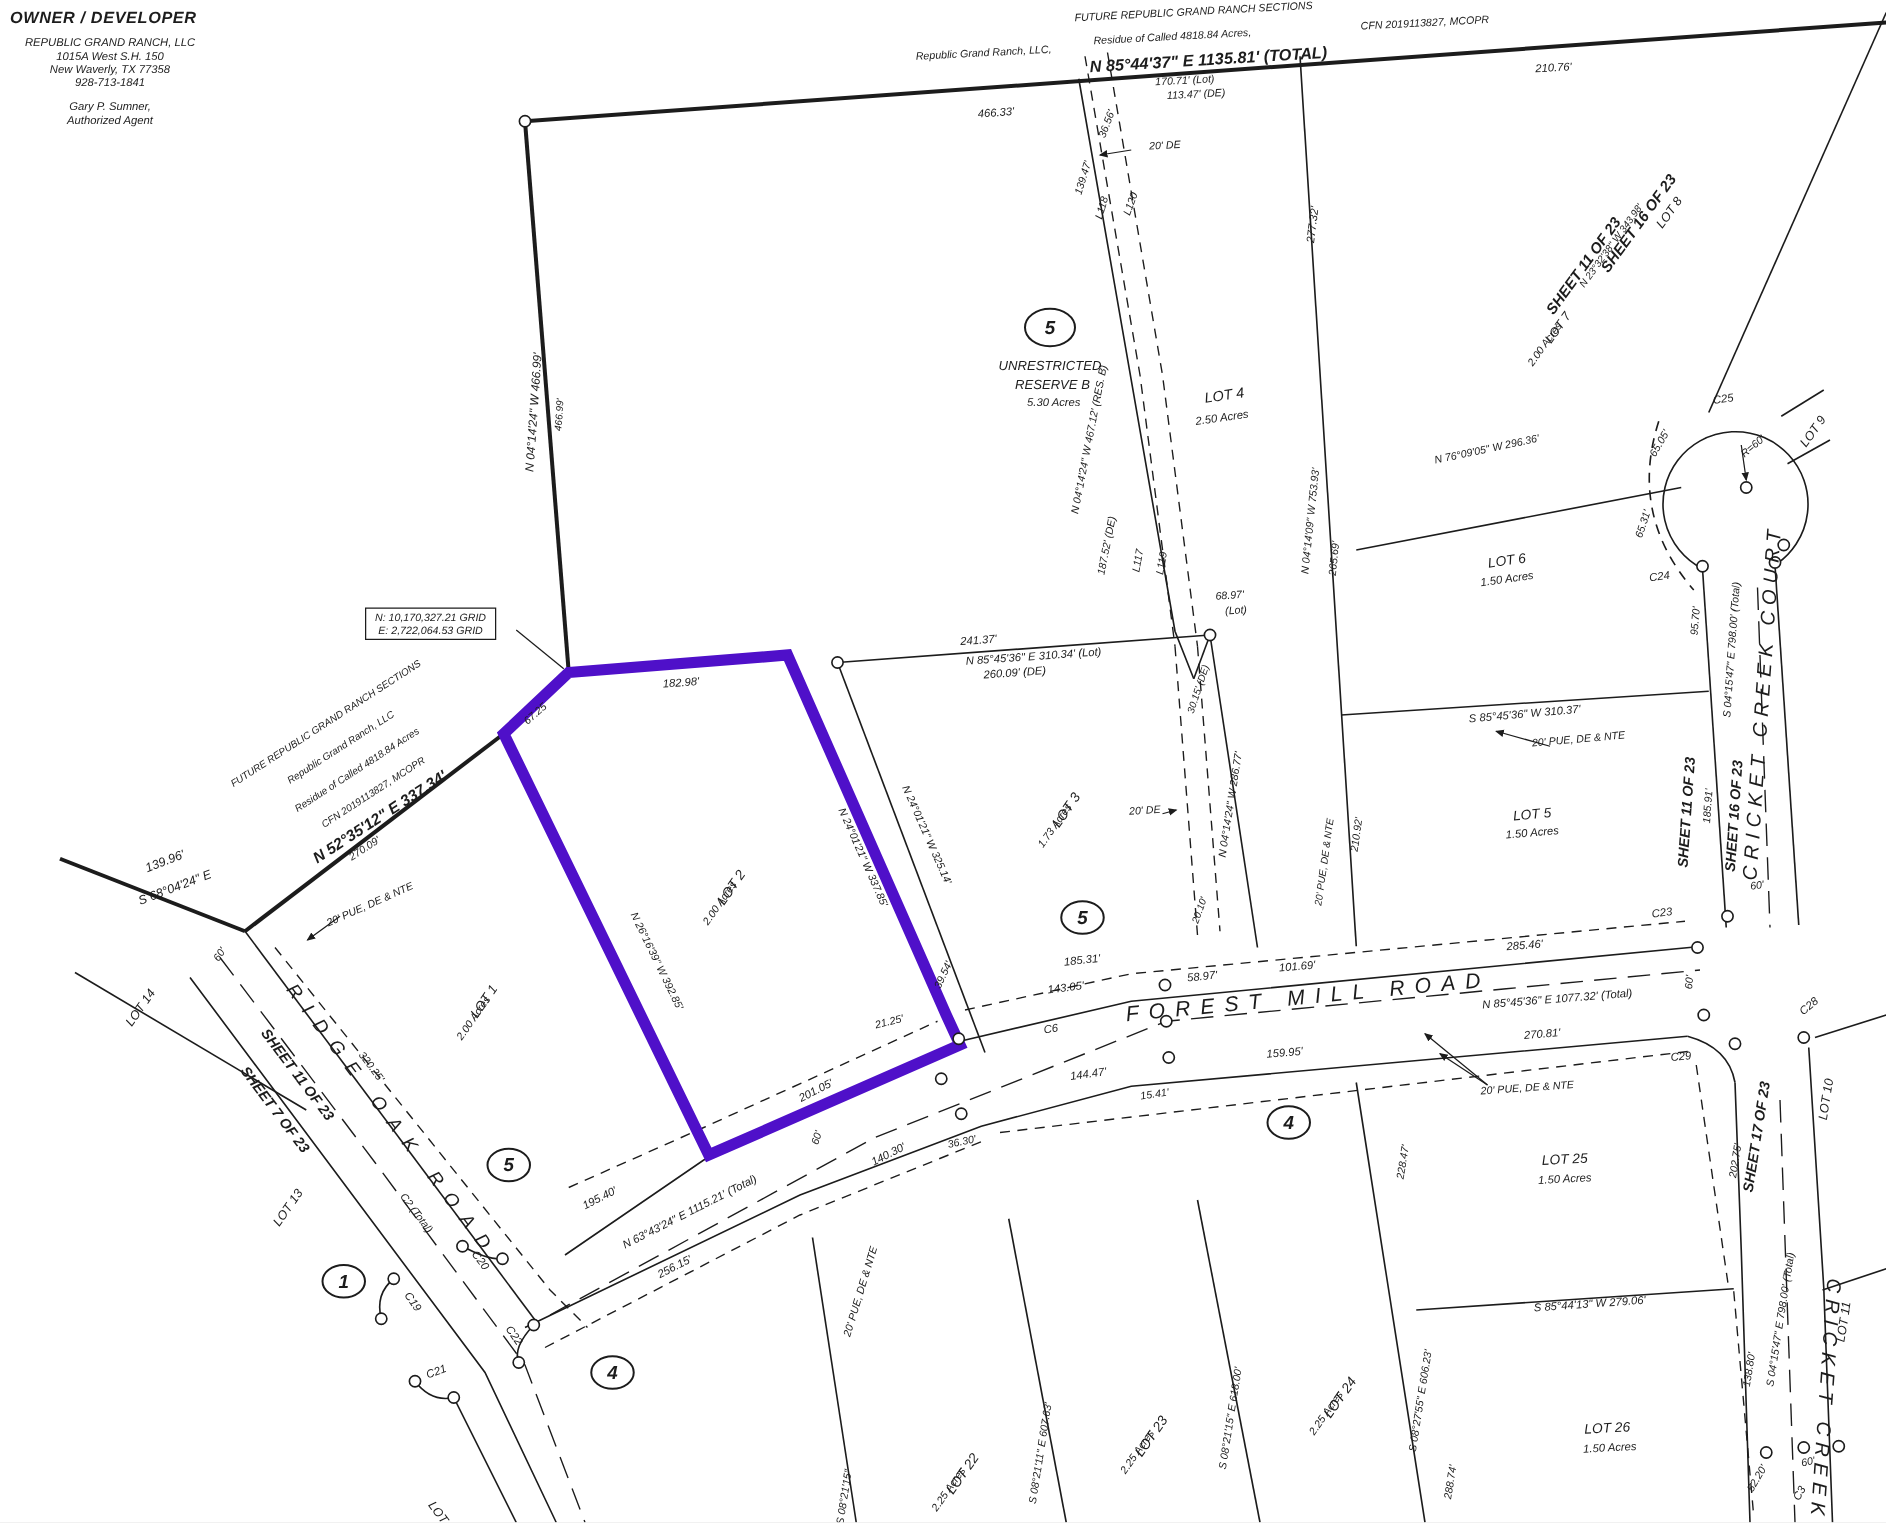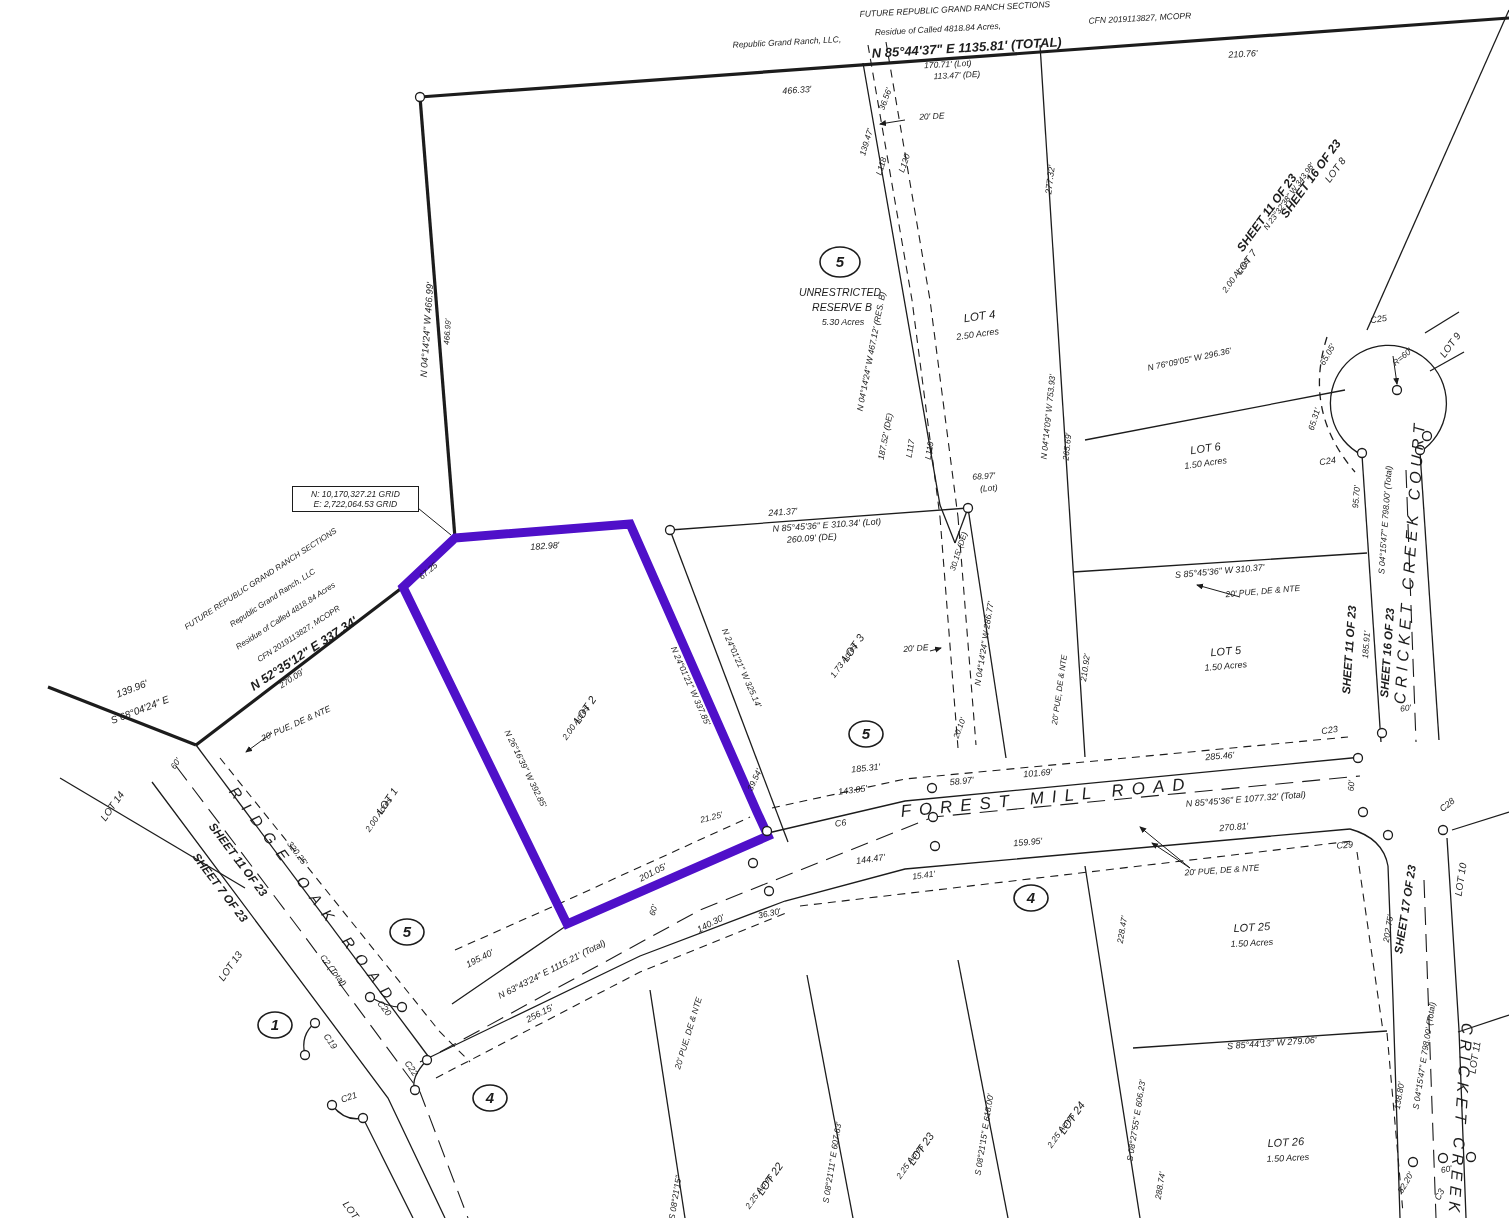--- a/index.html
+++ b/index.html
@@ -19,6 +19,19 @@
 
 <div id="stage">
 
+  <div class="title-block">
+    <div class="tb-heading">OWNER / DEVELOPER</div>
+    <div id="company-lines">
+        <div class="tb-line">REPUBLIC GRAND RANCH, LLC</div>
+        <div class="tb-line">1015A West S.H. 150</div>
+        <div class="tb-line">New Waverly, TX 77358</div>
+        <div class="tb-line">928-713-1841</div>
+      </div>
+    <div class="tb-agent" id="agent-lines">
+        <div class="tb-line">Gary P. Sumner,</div>
+        <div class="tb-line">Authorized Agent</div>
+      </div>
+  </div>
 
   <div class="grid-note">
     <div>N: 10,170,327.21  GRID</div>

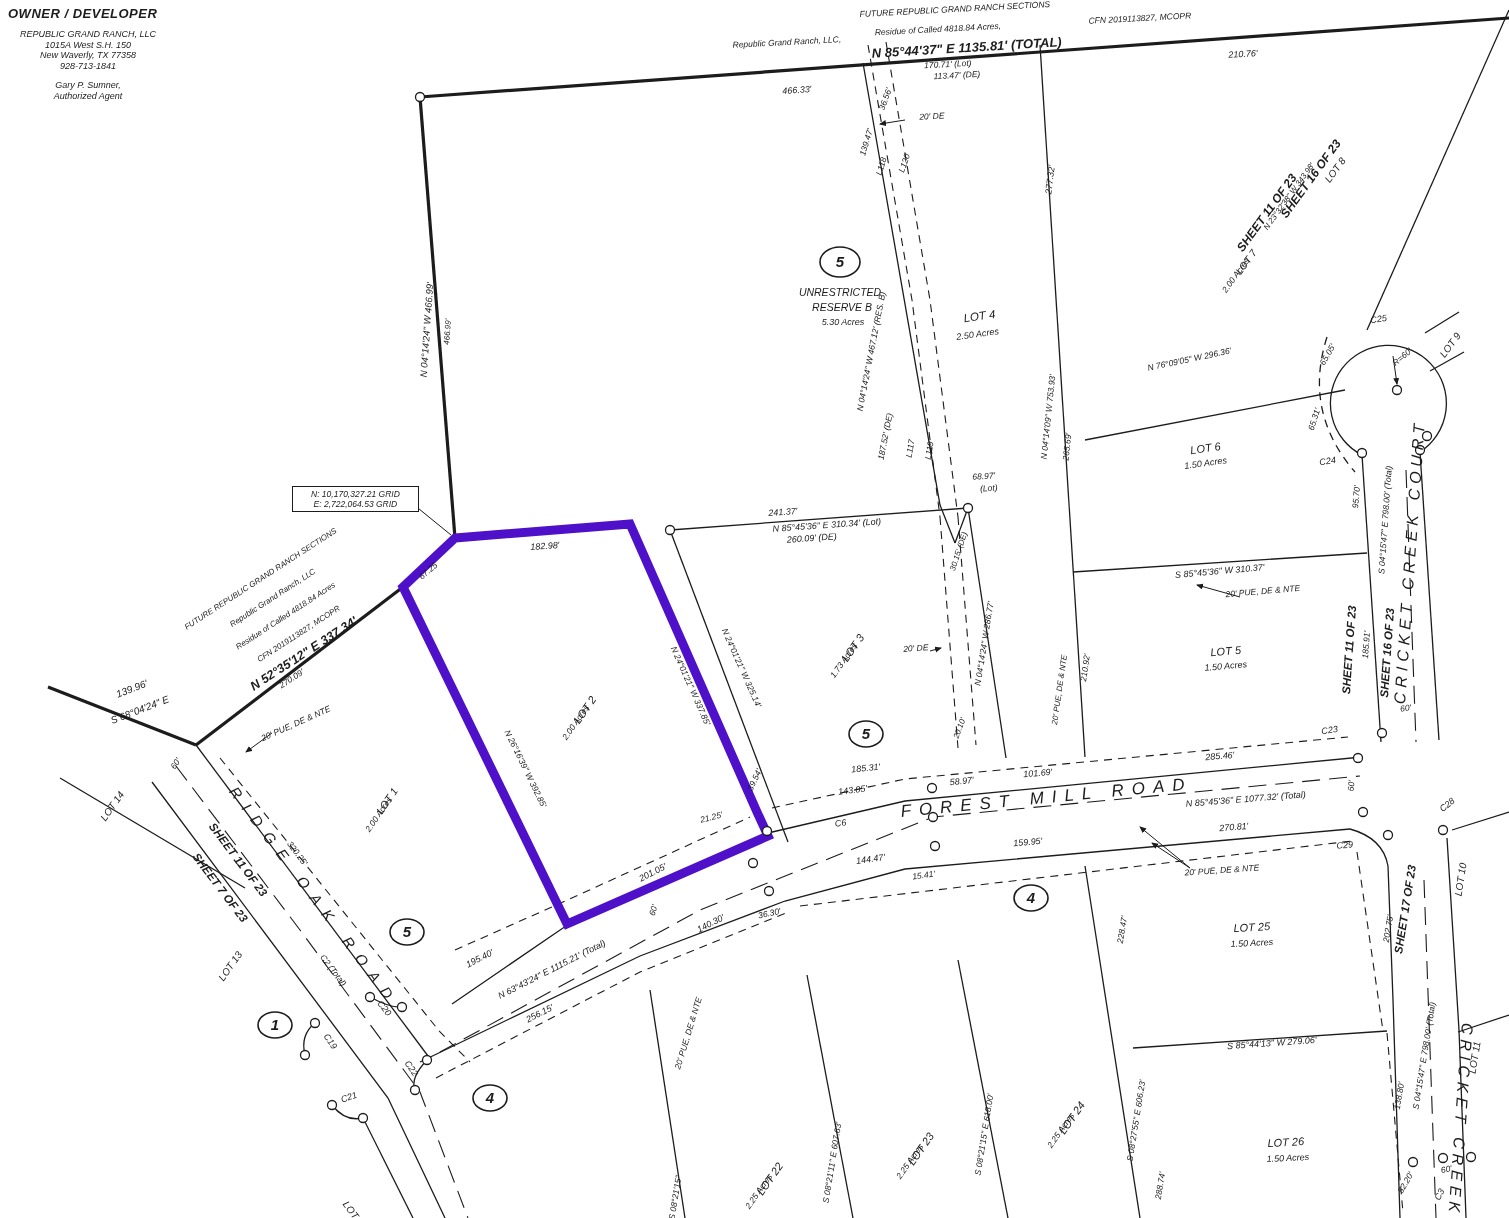--- a/index.html
+++ b/index.html
@@ -11,7 +11,7 @@
   .title-block .tb-line{font-size:9px;line-height:10.5px;text-align:center;width:160px;}
   .title-block .tb-agent{margin-top:9px;}
   .grid-note{position:absolute;left:292px;top:486px;border:1.5px solid #1c1c1c;background:#fff;
-             padding:2px 18px;font-style:italic;font-size:8.5px;line-height:10px;text-align:center;z-index:4;}
+             padding:2px 7px;font-style:italic;font-size:8.5px;line-height:10px;text-align:center;z-index:4;}
   svg text{font-family:"Liberation Sans",sans-serif;font-style:italic;fill:#1c1c1c;}
 </style>
 </head>

